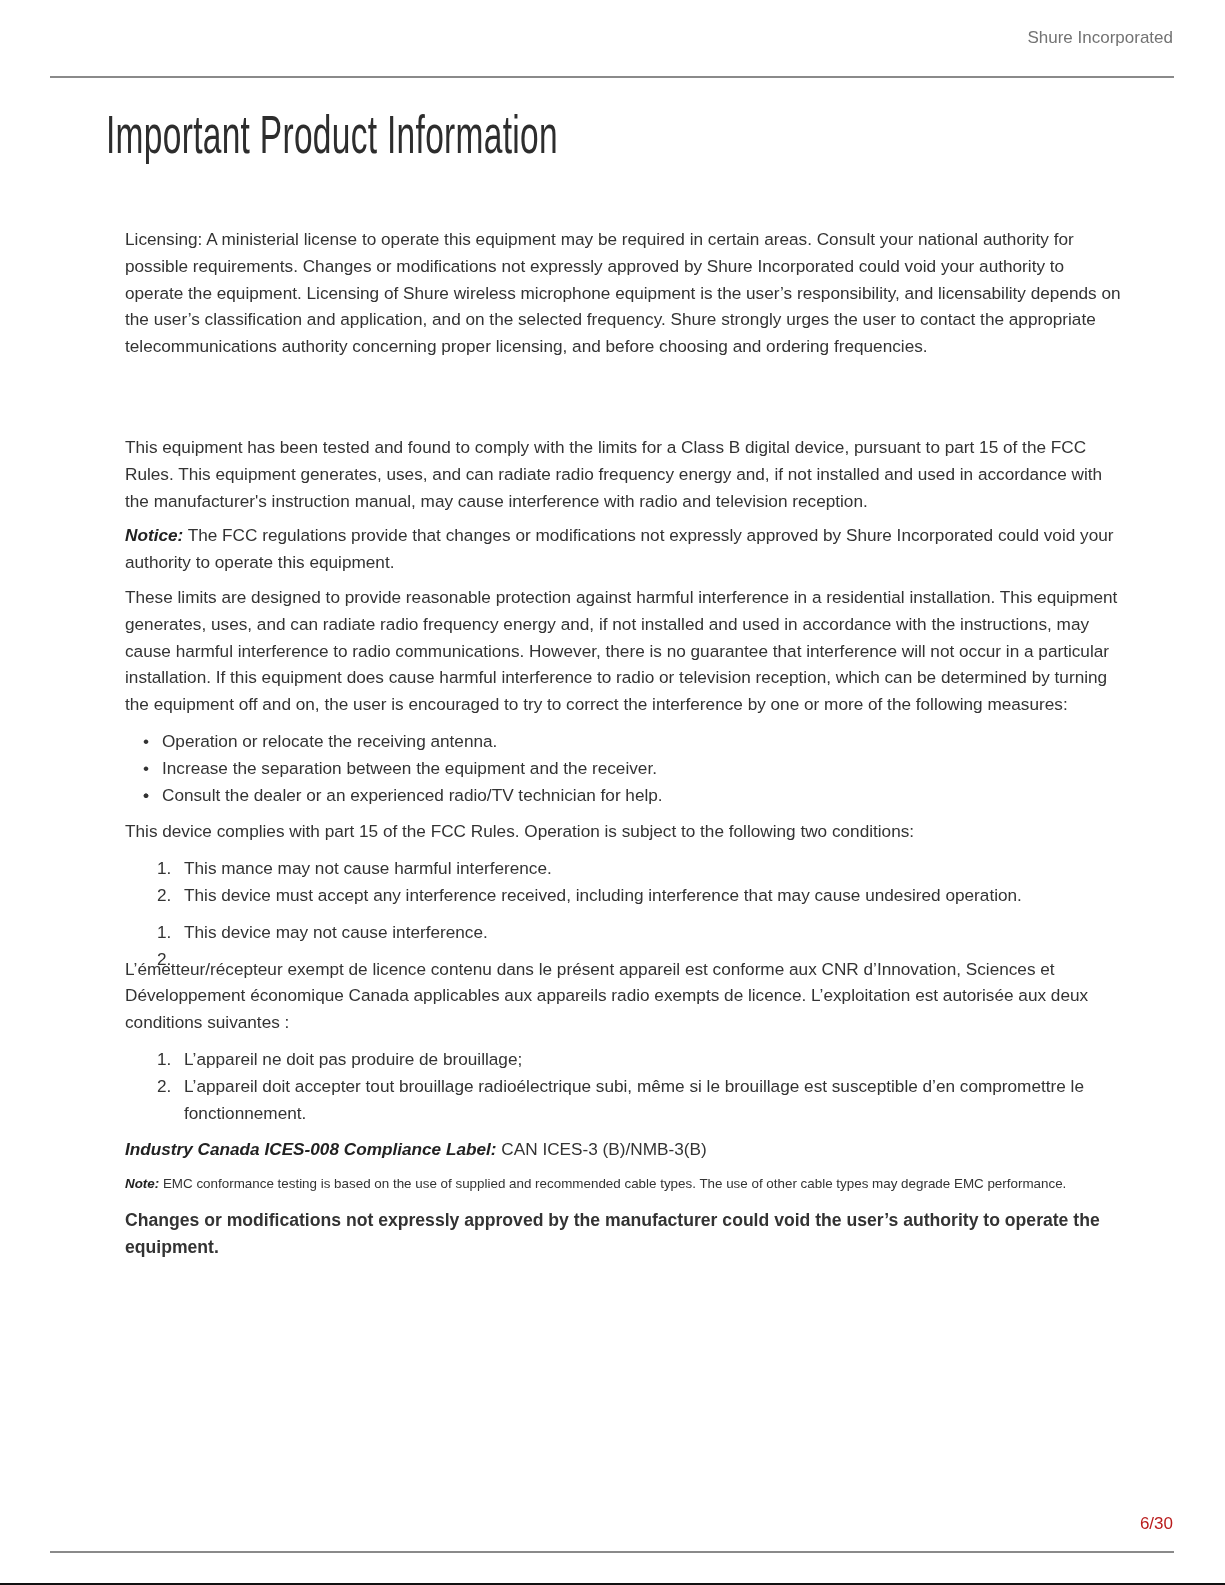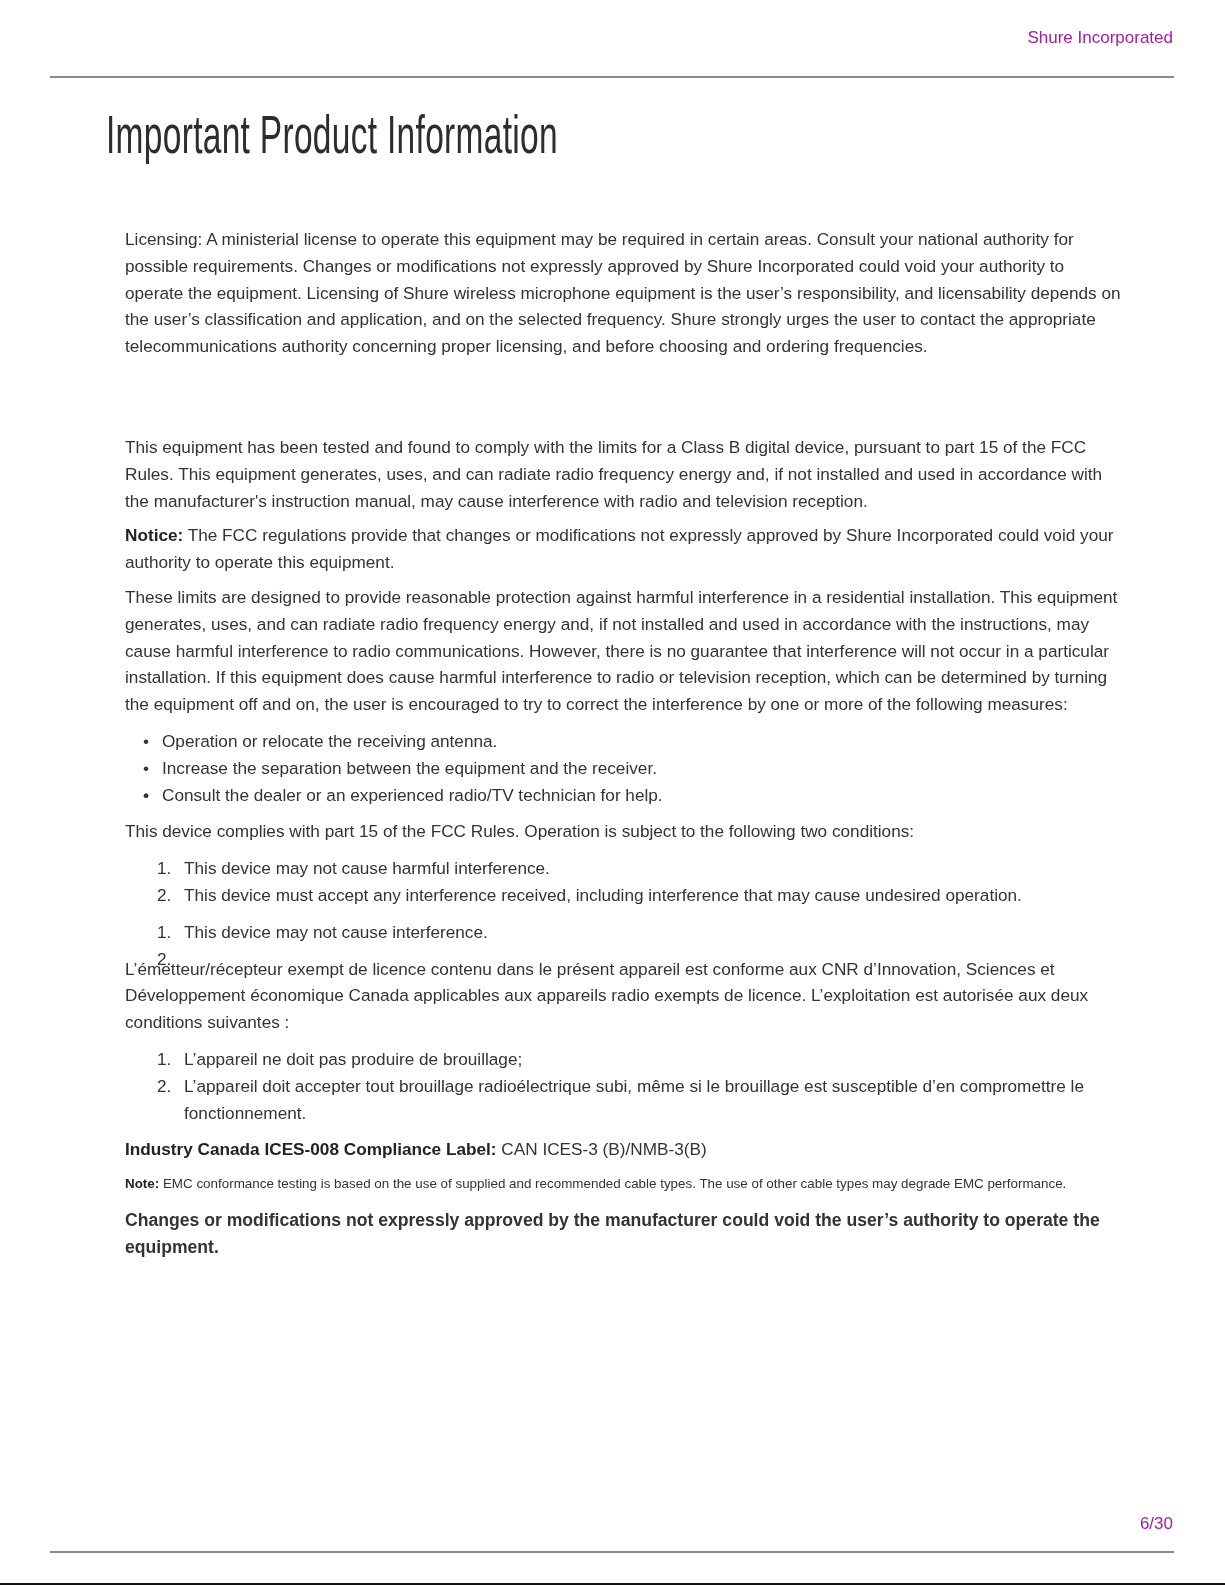--- a/index.html
+++ b/index.html
@@ -9,7 +9,7 @@
   }
   .header-company {
     position: absolute; top: 27px; right: 52px;
-    font-size: 17px; color: #a21caf; line-height: 22px;
+    font-size: 17px; color: #737373; line-height: 22px;
   }
   .rule {
     position: absolute; left: 50px; width: 1124px; height: 2px; background: #8a8a8a;

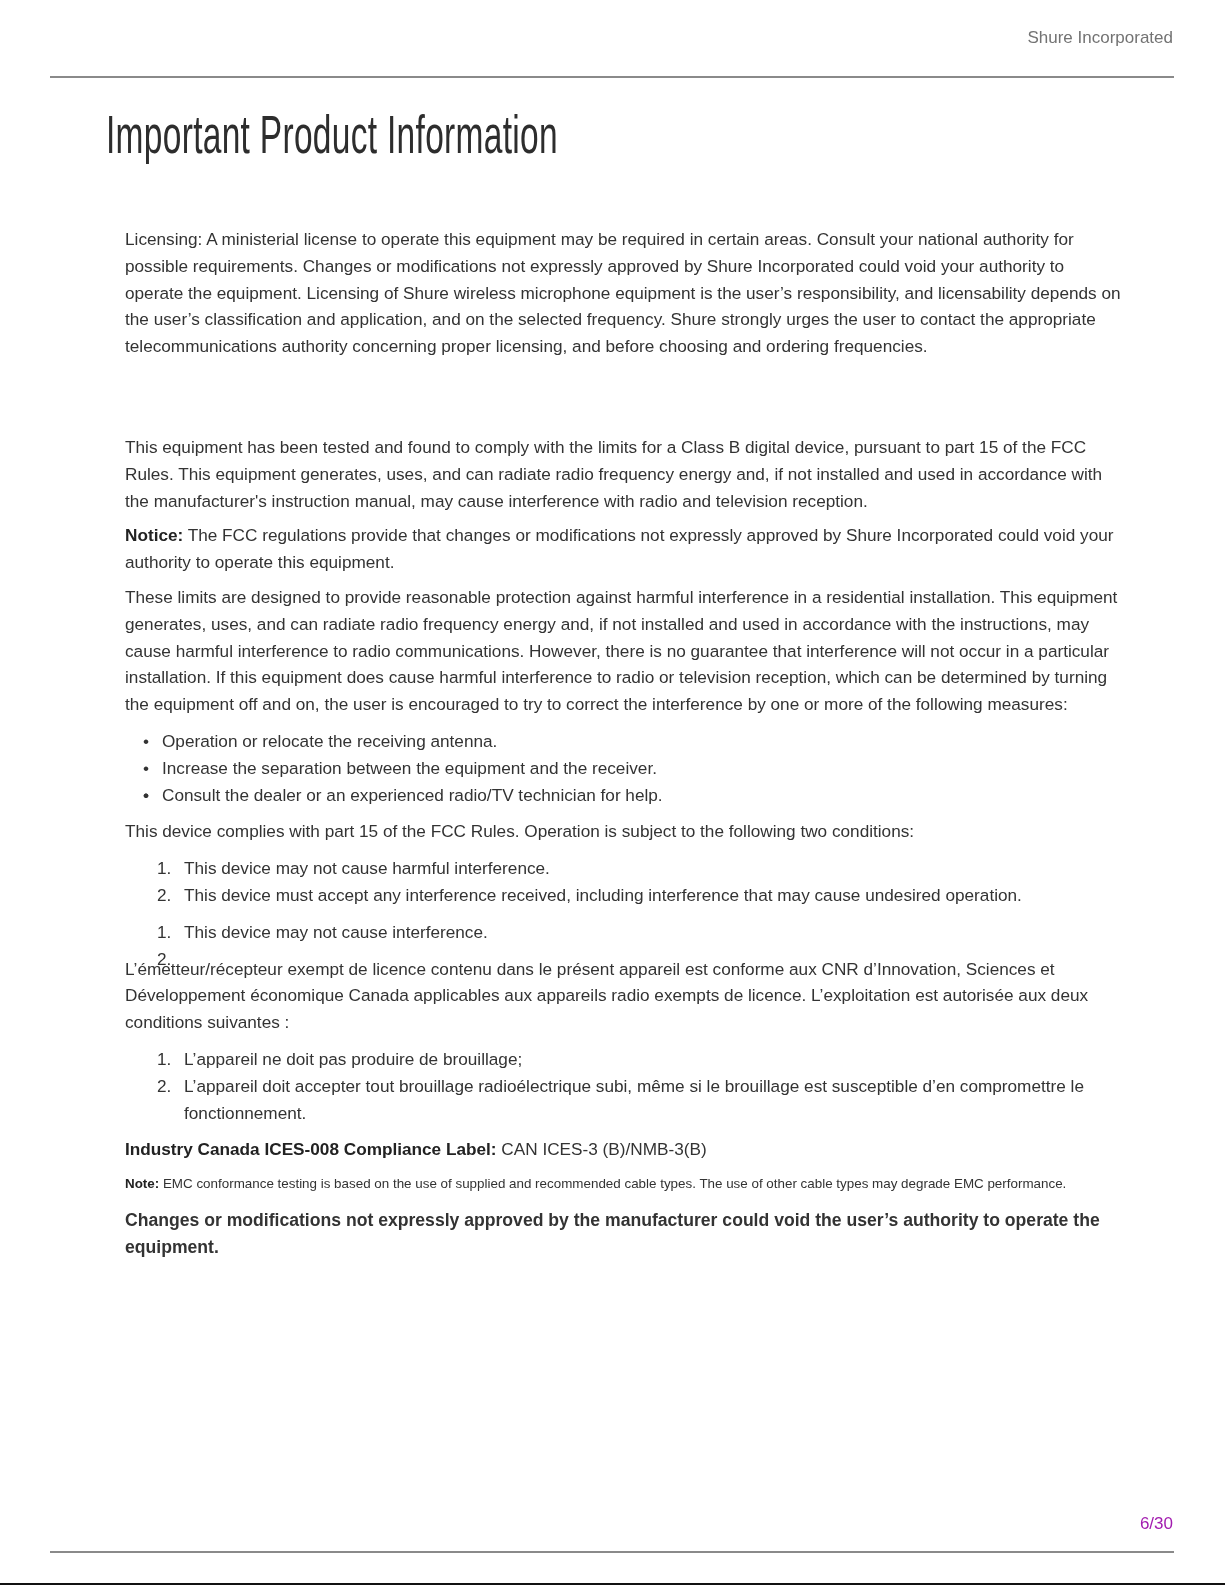--- a/index.html
+++ b/index.html
@@ -43,7 +43,7 @@
   .compliance { margin-top: 10px !important; }
   .note { font-size: 13.4px; line-height: 21.5px; margin: 10px 0 10px 0 !important; }
   .closing { font-weight: bold; font-size: 17.6px; line-height: 27px; margin-top: 12px !important; }
-  b { font-weight: bold; color: #222; }
+  b { font-weight: bold; color: #222; font-style: italic; }
   .page-num {
     position: absolute; right: 52px; top: 1514px; font-size: 17px; color: #a21caf;
   }

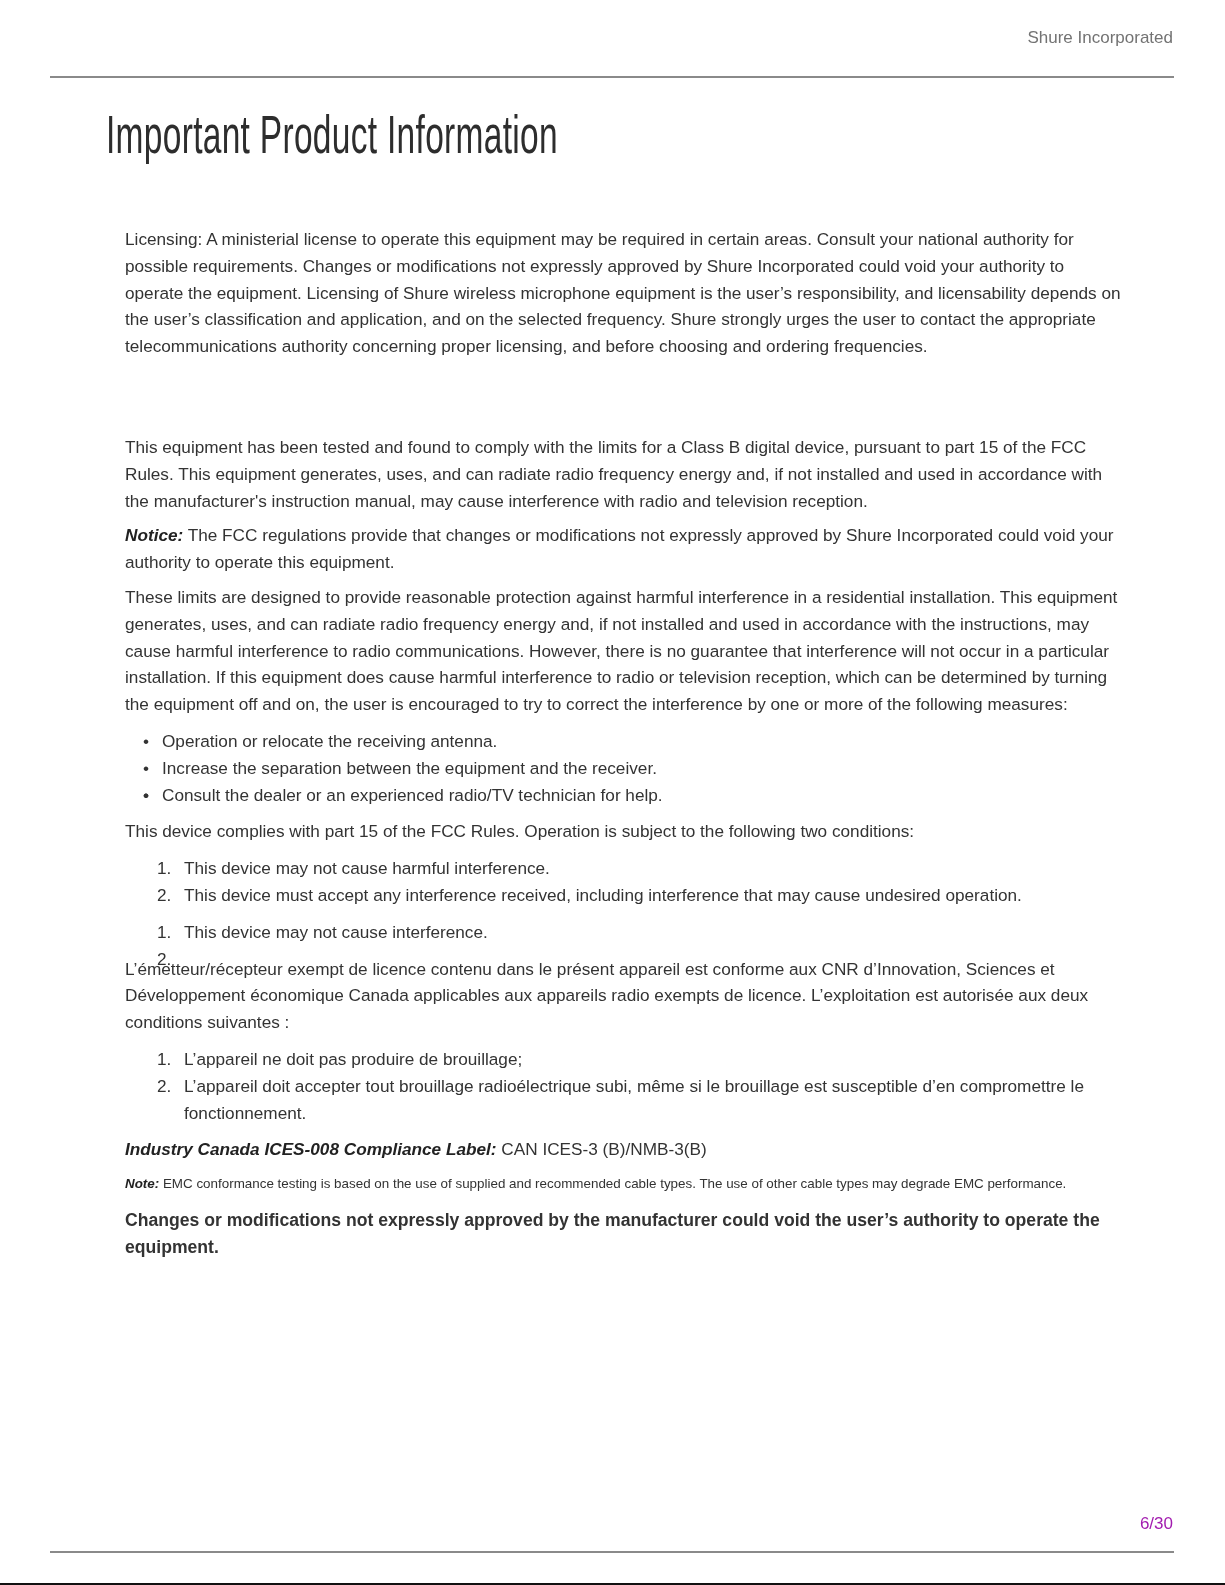--- a/index.html
+++ b/index.html
@@ -75,7 +75,7 @@
   <p>This device complies with part 15 of the FCC Rules. Operation is subject to the following two conditions:</p>
 
   <ol class="numlist">
-    <li><span class="num">1.</span><span>This device may not cause harmful interference.</span></li>
+    <li><span class="num">1.</span><span>This mance may not cause harmful interference.</span></li>
     <li><span class="num">2.</span><span>This device must accept any interference received, including interference that may cause undesired operation.</span></li>
   </ol>
 

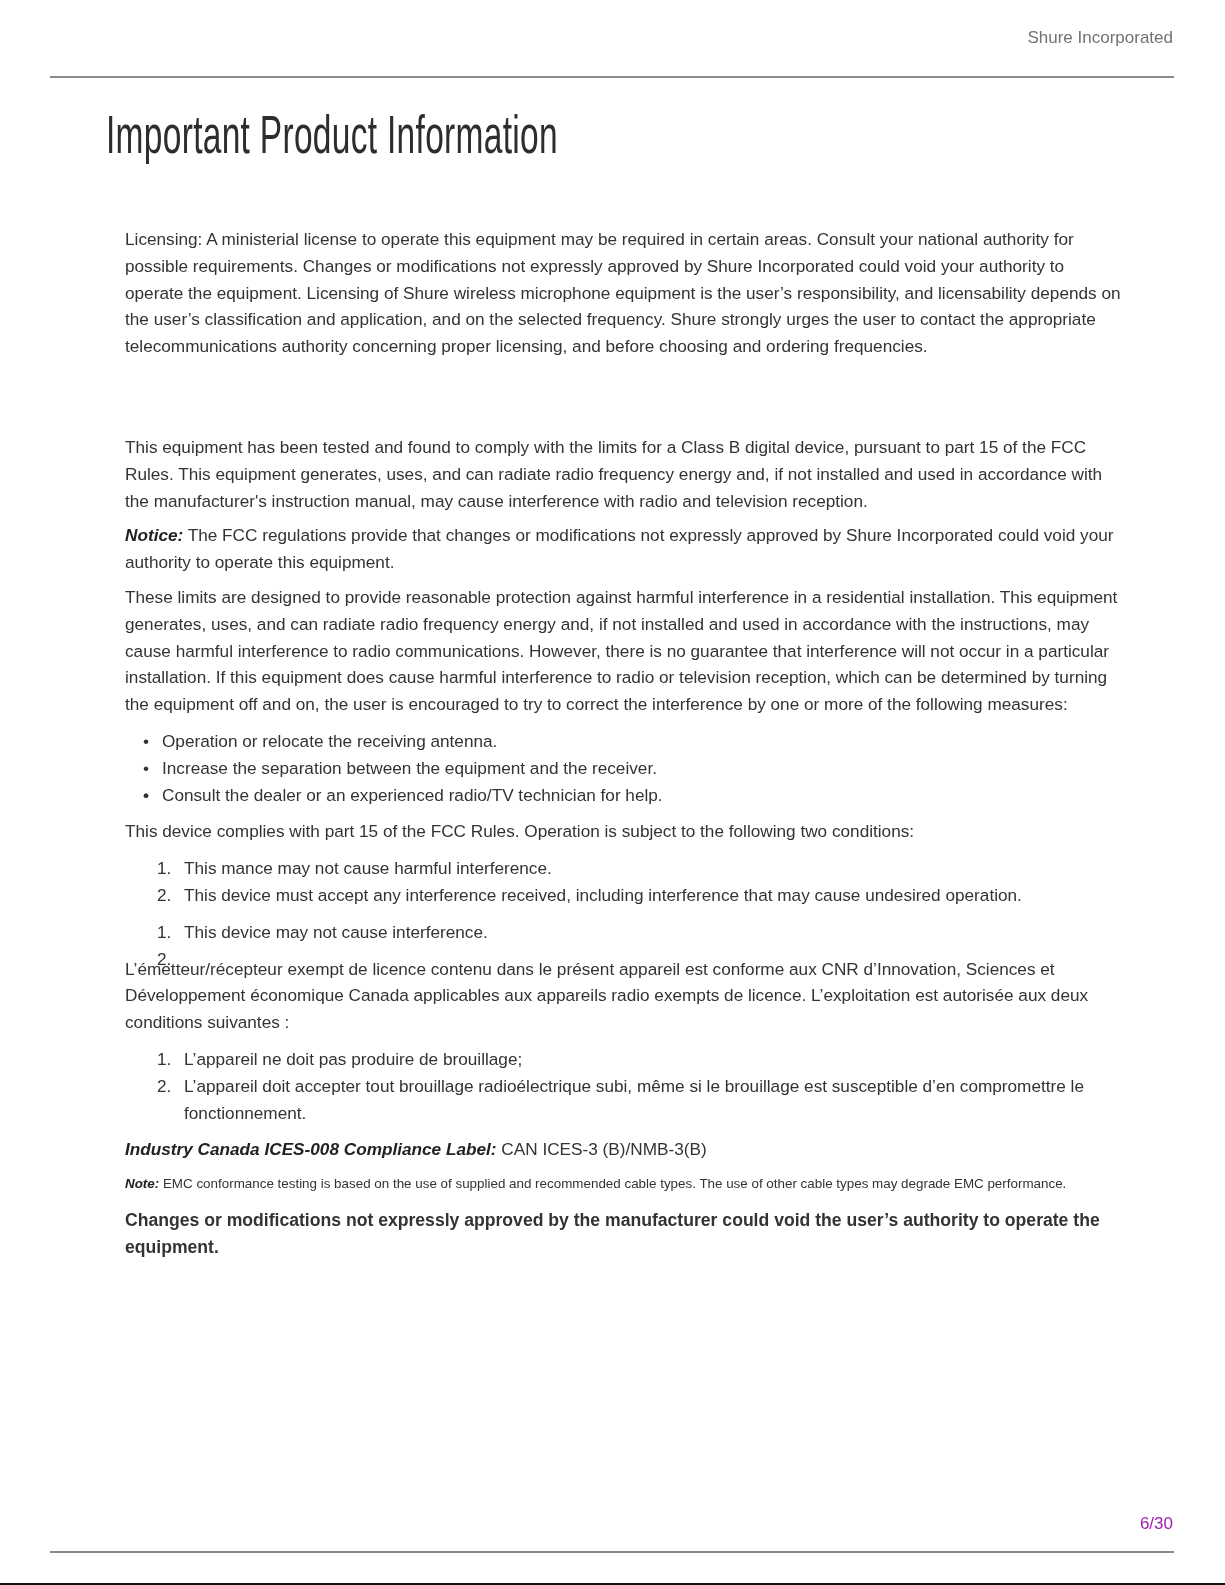--- a/index.html
+++ b/index.html
@@ -45,7 +45,7 @@
   .closing { font-weight: bold; font-size: 17.6px; line-height: 27px; margin-top: 12px !important; }
   b { font-weight: bold; color: #222; font-style: italic; }
   .page-num {
-    position: absolute; right: 52px; top: 1514px; font-size: 17px; color: #a21caf;
+    position: absolute; right: 52px; top: 1514px; font-size: 17px; color: #b91c1c;
   }
 </style>
 </head>

